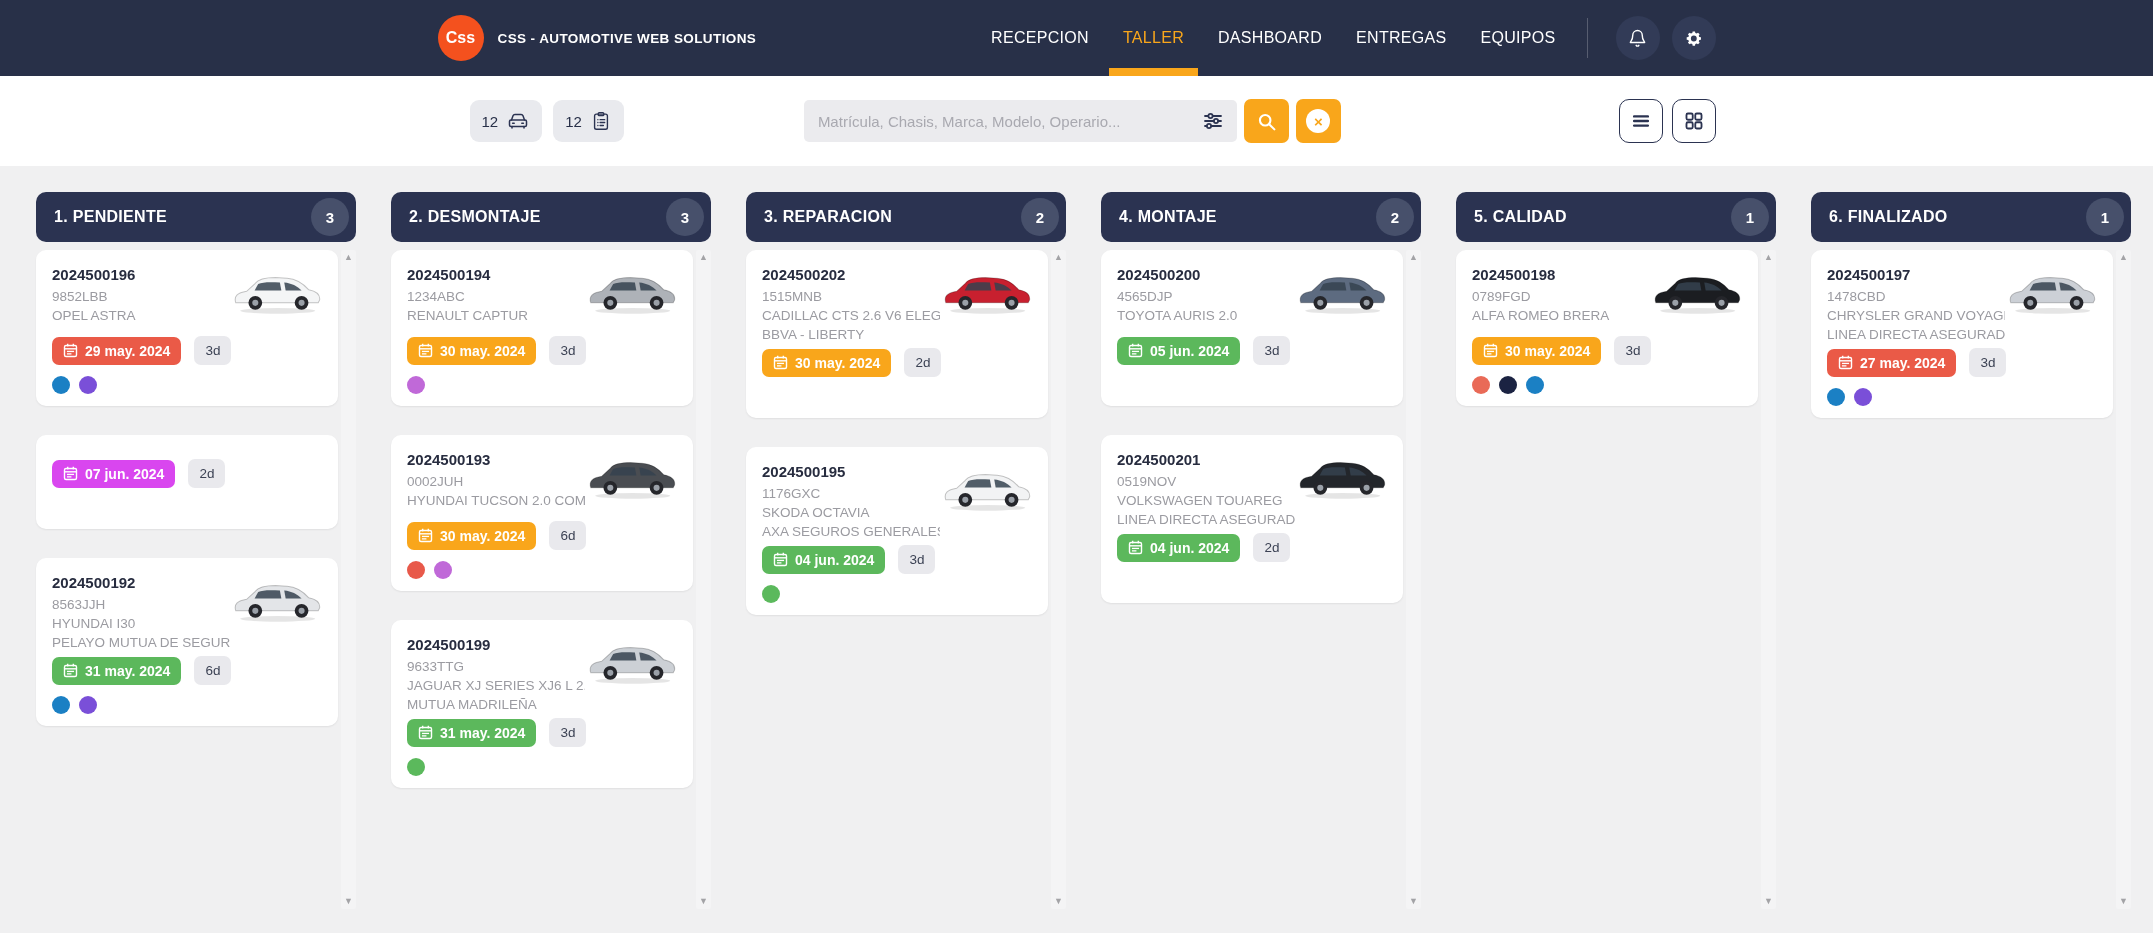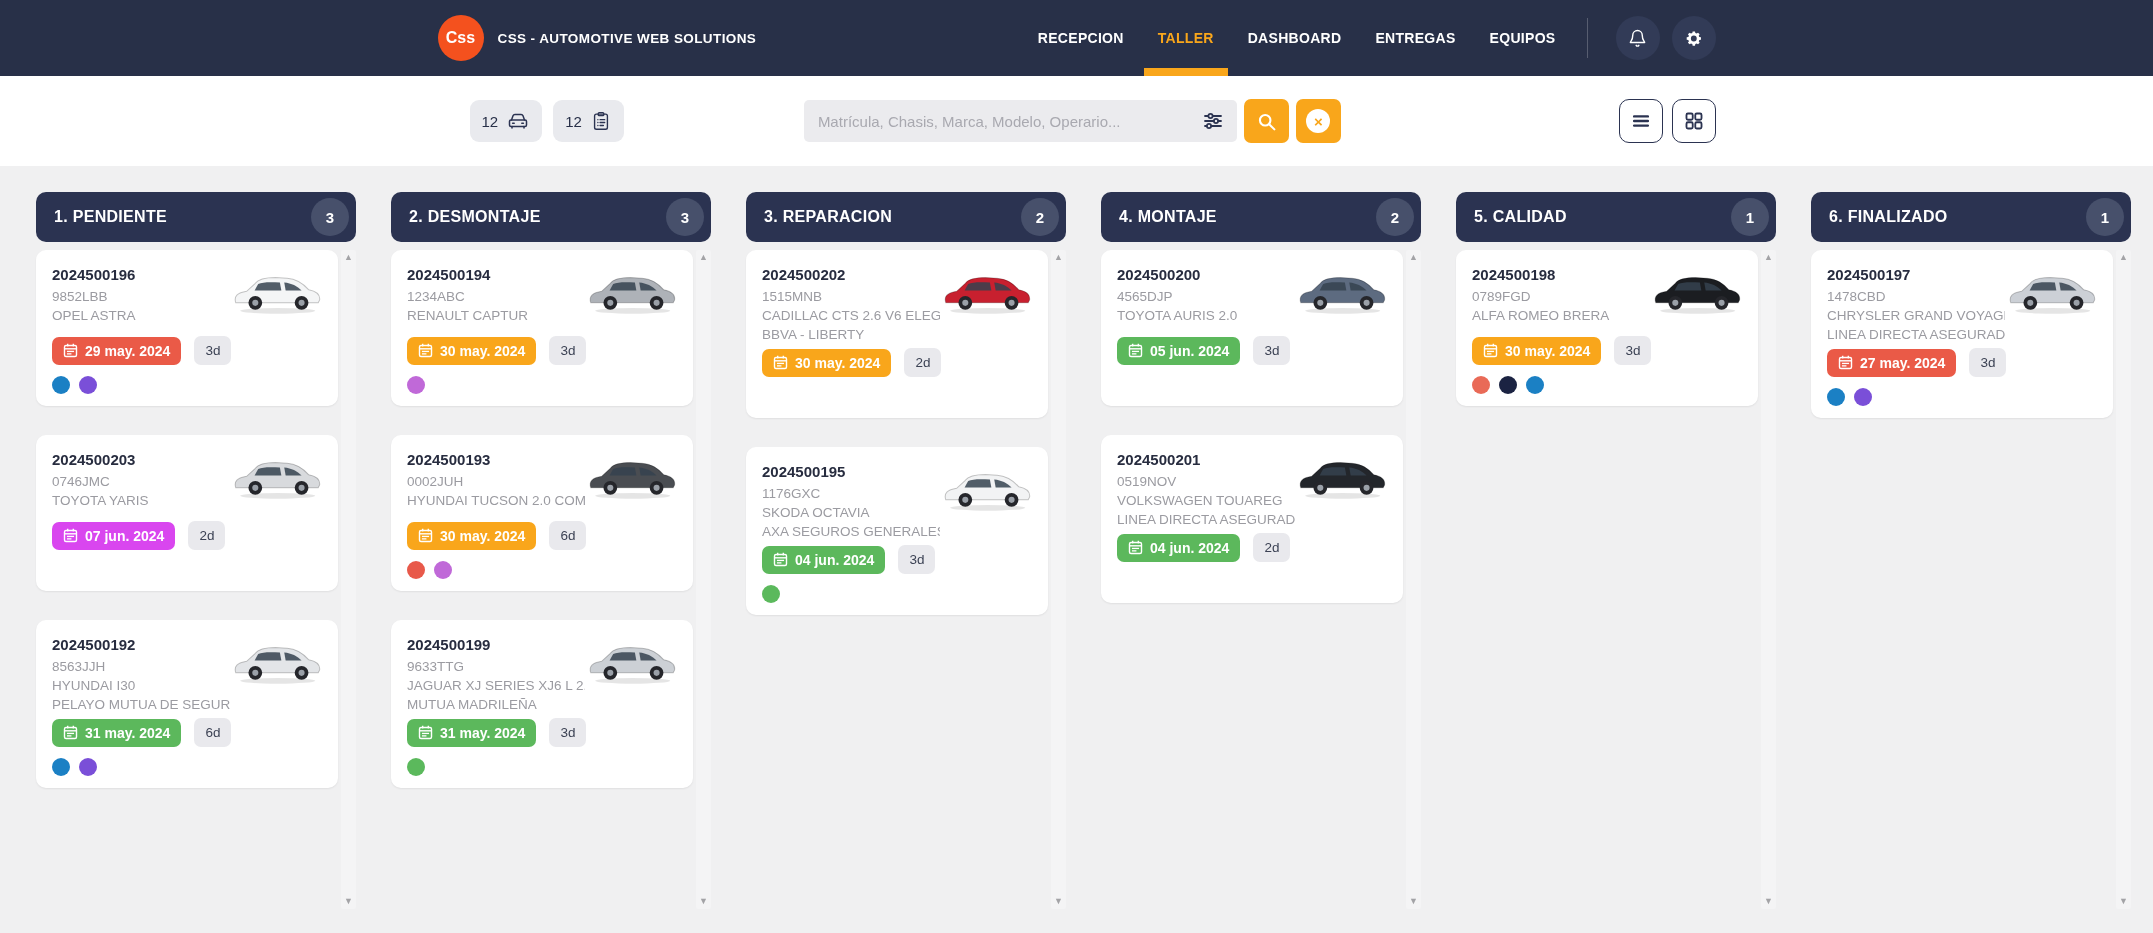--- a/index.html
+++ b/index.html
@@ -28,7 +28,7 @@
   }
   .nav-links { margin-left:auto; display:flex; height:100%; align-items:stretch; }
   .nav-link {
-    color:#fff; font-size:14px; font-weight:700; letter-spacing:.3px;
+    color:#fff; font-size:16px; font-weight:400; letter-spacing:.3px;
     display:flex; align-items:center; padding:0 17px;
     position:relative; cursor:pointer; text-decoration:none; white-space:nowrap;
   }

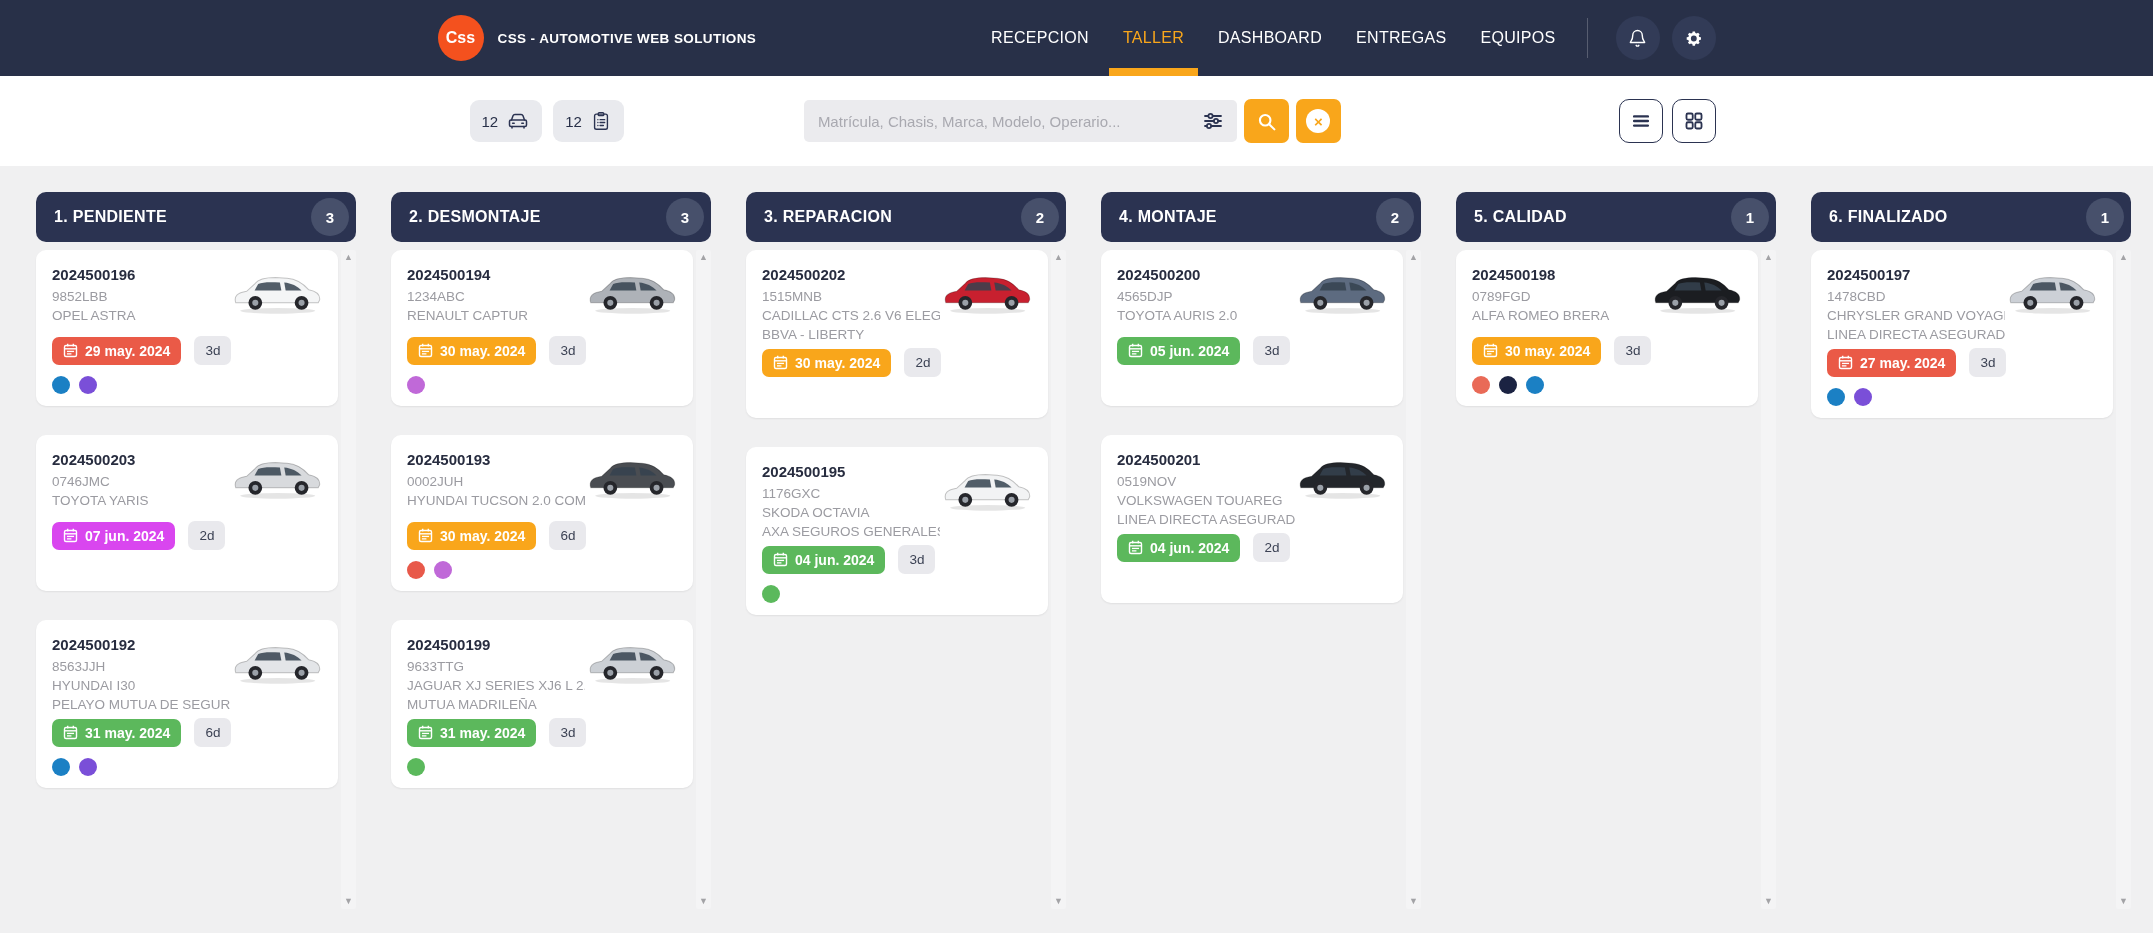--- a/index.html
+++ b/index.html
@@ -297,23 +297,6 @@
             </div>
           </div>
           <div class="card">
-            <div class="card-top">
-              <div class="card-text">
-                <div class="order-no">2024500203</div>
-                <div class="muted-line">0746JMC</div>
-                <div class="muted-line">TOYOTA YARIS</div>
-              </div>
-              <div class="car-img"><svg viewBox="0 0 130 66" width="94" height="58">
-    <ellipse cx="66" cy="59" rx="52" ry="4" fill="rgba(0,0,0,0.10)"></ellipse>
-    <path d="M8 48 C5 39 10 34 23 32 L35 21 C39 15 49 13 63 13 L79 14 C93 15 101 21 109 30 C119 32 125 36 124 44 L122 48 Z" fill="#d8dadd" stroke="rgba(0,0,0,0.22)" stroke-width="1.4"></path>
-    <path d="M39 22 L34 31 L71 31 L69 20 C57 19 45 19 39 22 Z" fill="#35424f" opacity="0.85"></path>
-    <path d="M75 20 L77 31 L99 31 C93 25 85 21 75 20 Z" fill="#35424f" opacity="0.85"></path>
-    <circle cx="35" cy="48" r="9.5" fill="#25262b"></circle>
-                  <circle cx="35" cy="48" r="4.2" fill="#9aa0a8"></circle>
-    <circle cx="99" cy="48" r="9.5" fill="#25262b"></circle>
-                  <circle cx="99" cy="48" r="4.2" fill="#9aa0a8"></circle>
-  </svg></div>
-            </div>
             <div class="badges">
               <span class="date-badge" style="background: #d946ef;">
                 <svg viewBox="0 0 16 16" width="15" height="15">

